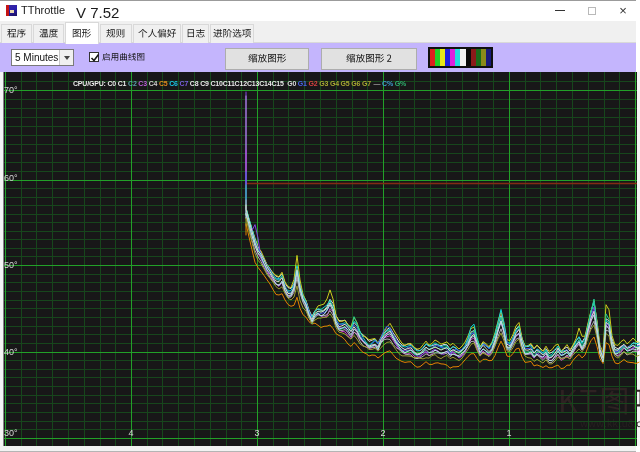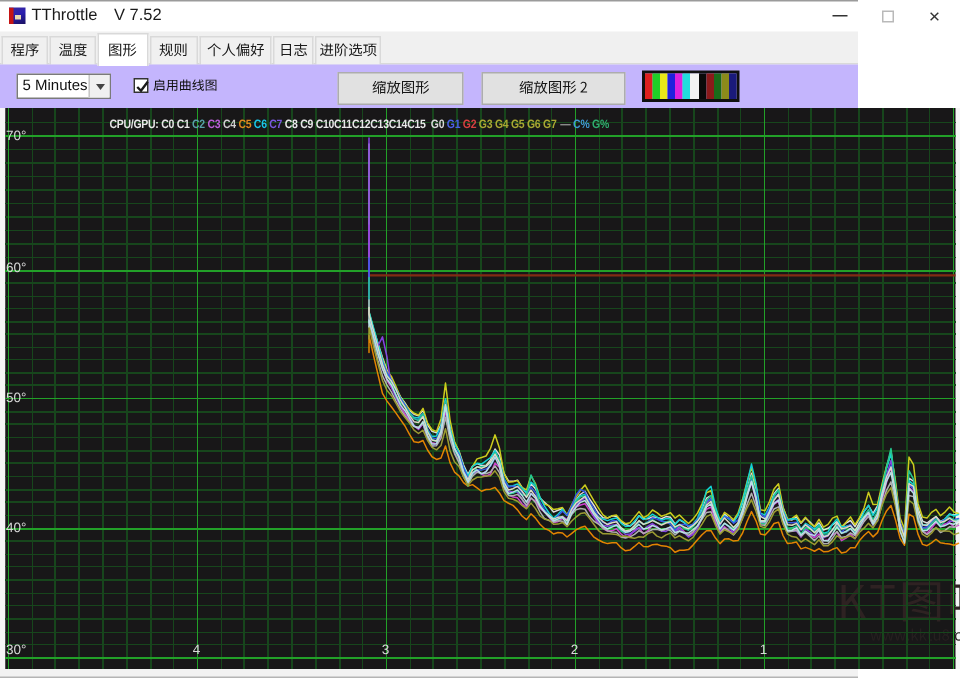--- a/index.html
+++ b/index.html
@@ -3,7 +3,7 @@
 *{margin:0;padding:0;box-sizing:border-box}
 html,body{width:640px;height:452px;overflow:hidden;background:#fff;
  font-family:"Liberation Sans",sans-serif}
-.win{position:relative;width:572px;height:452px;background:#fff}
+.win{position:relative;width:636px;height:452px;background:#fff}
 .topline{position:absolute;left:0;top:0;width:100%;height:1px;background:#9b9b9b;z-index:9}
 .botline{position:absolute;left:0;bottom:0;width:100%;height:1px;background:#b4b4b4;z-index:9}
 

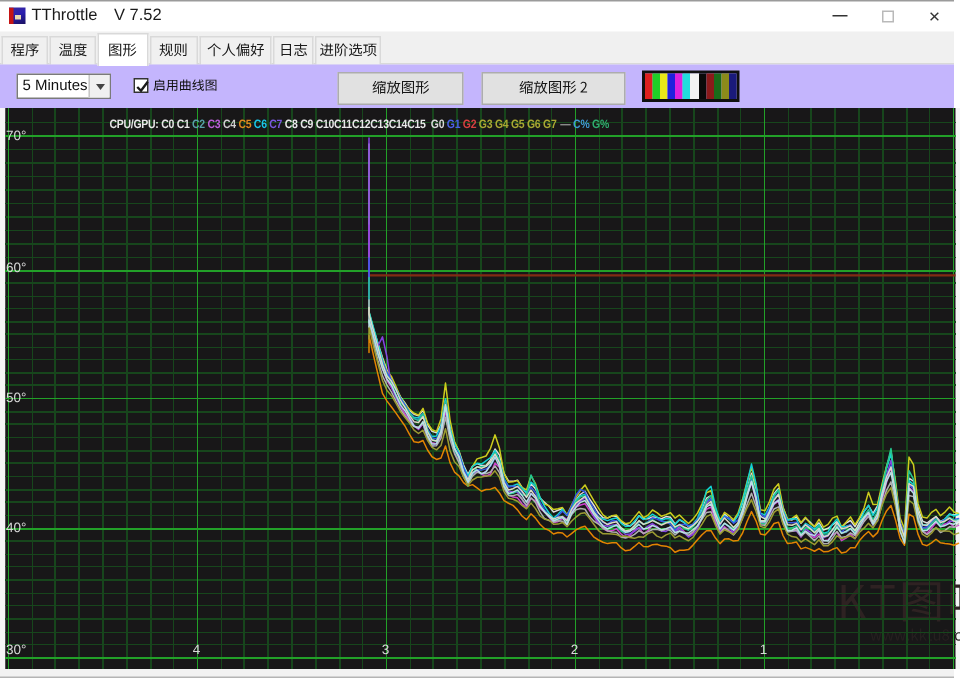--- a/index.html
+++ b/index.html
@@ -12,7 +12,7 @@
 .ticon:before{content:"";position:absolute;left:0;top:0;width:3px;height:11px;background:#c51414}
 .ticon:after{content:"";position:absolute;left:4px;top:5px;width:4px;height:3px;background:#e8d9b0}
 .ttext{position:absolute;left:21px;top:4px;font-size:11px;color:#1a1a1a}
-.tver{position:absolute;left:76px;top:4px;font-size:11px;color:#1a1a1a}
+.tver{position:absolute;left:76px;top:4px;font-size:15px;color:#1a1a1a}
 .cbtn{position:absolute;top:0;height:21px;width:30px;color:#333;text-align:center;font-size:12px;line-height:21px}
 
 .tabs{position:absolute;left:0;top:21px;width:100%;height:22px;background:#f0f0f0;border-bottom:1px solid #d9d9d9}

